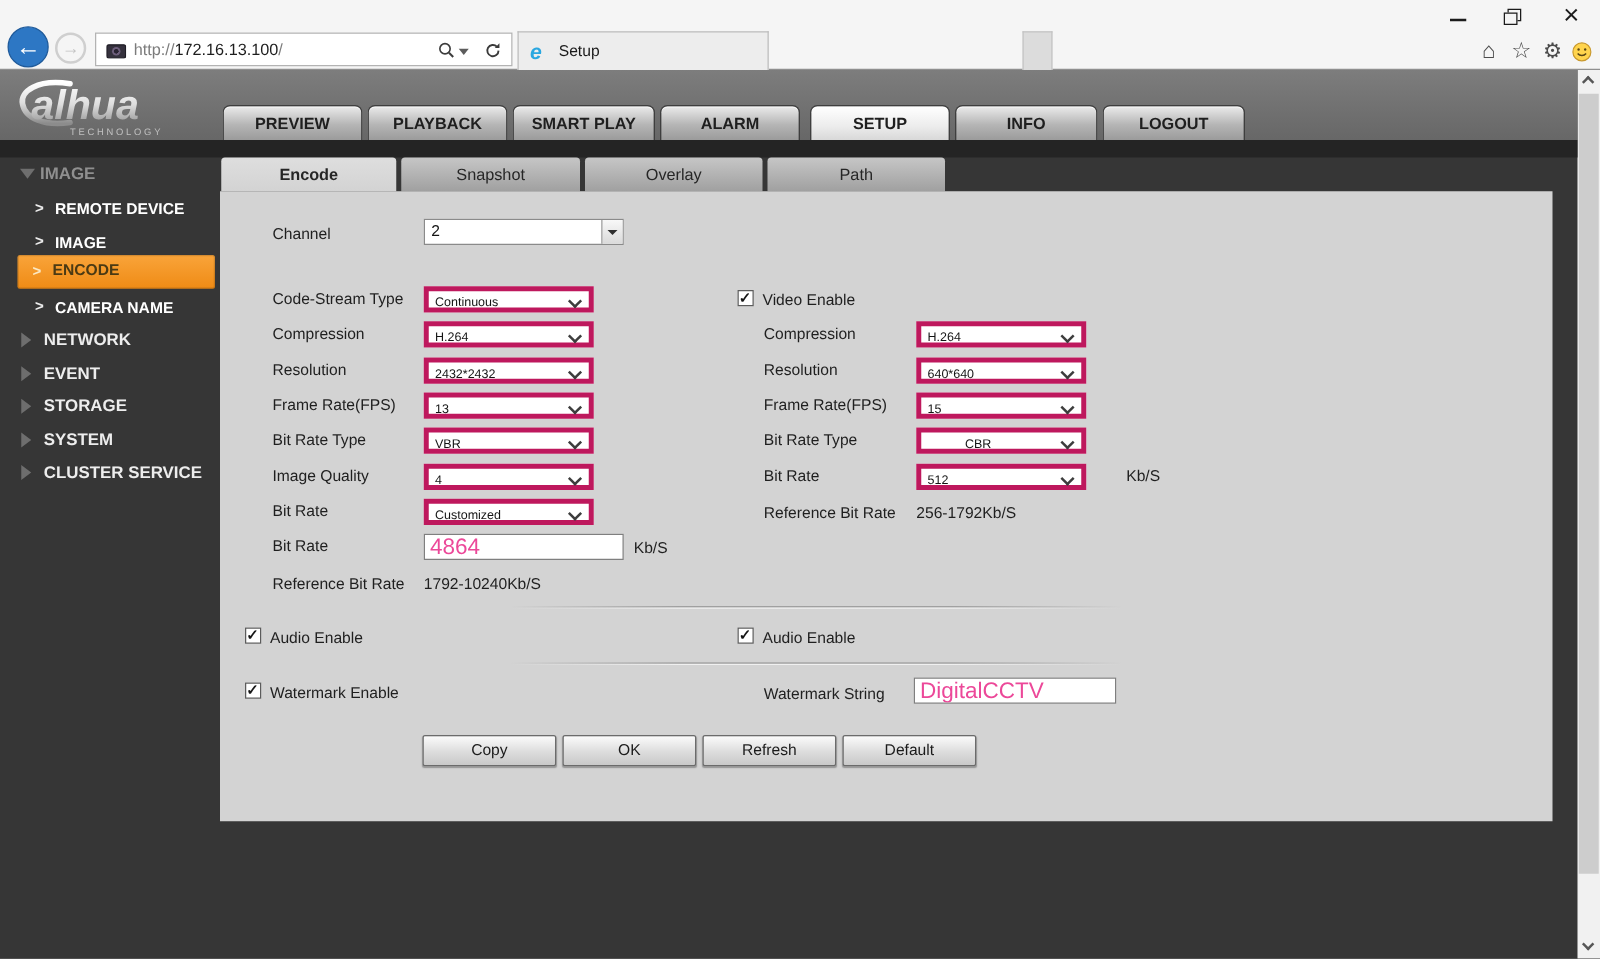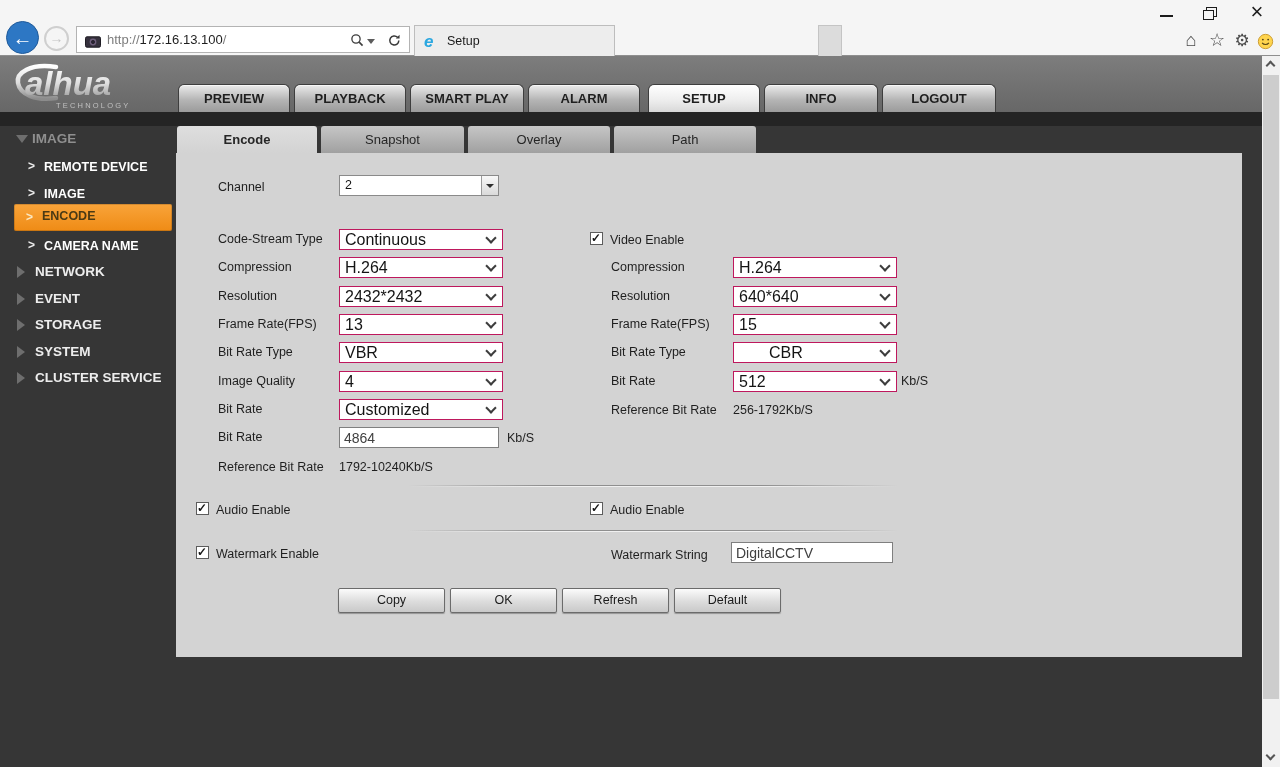--- a/index.html
+++ b/index.html
@@ -83,7 +83,7 @@
   .lbl { position:absolute; font-size:12.5px; color:#1f1f1f; height:17px; line-height:17px; white-space:nowrap; }
   .val { position:absolute; font-size:12.5px; color:#1f1f1f; height:17px; line-height:17px; white-space:nowrap; }
   .sechdr { position:absolute; height:21px; background:#c1c1c1; font-size:12.5px; font-weight:bold; color:#262626; line-height:21px; padding-left:9px; }
-  .sel { position:absolute; width:164px; height:21px; background:#fff; border:1px solid #be185d; font-size:16px; color:#141414;
+  .sel { position:absolute; width:136px; height:21px; background:#fff; border:4px solid #be185d; font-size:10px; color:#141414;
          line-height:19px; padding-left:5px; cursor:pointer; }
   .sel .chev { position:absolute; right:7px; top:4px; width:8px; height:8px; border-right:2px solid #3d3d3d; border-bottom:2px solid #3d3d3d; transform:rotate(45deg); }
   .combo { position:absolute; width:160px; height:21px; background:#fff; border:1px solid #8a8a8a; font-size:12.5px; color:#141414; line-height:19px; padding-left:5px; cursor:pointer; }

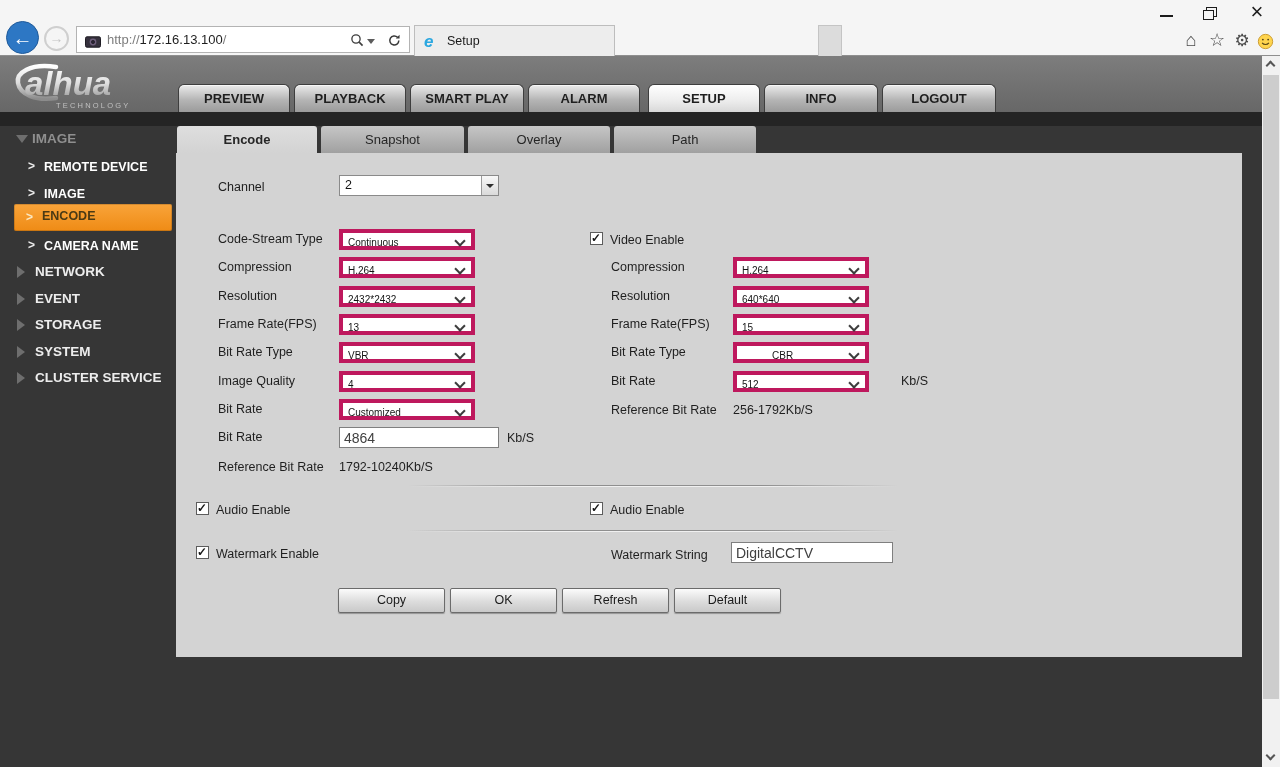--- a/index.html
+++ b/index.html
@@ -89,7 +89,7 @@
   .combo { position:absolute; width:160px; height:21px; background:#fff; border:1px solid #8a8a8a; font-size:12.5px; color:#141414; line-height:19px; padding-left:5px; cursor:pointer; }
   .combo .dbtn { position:absolute; right:0; top:0; width:17px; height:19px; background:linear-gradient(#f8f8f8,#dadada); border-left:1px solid #9a9a9a; }
   .combo .dbtn::after { content:""; position:absolute; left:4px; top:8px; width:0; height:0; border-left:4px solid transparent; border-right:4px solid transparent; border-top:4px solid #2e2e2e; }
-  .txt { position:absolute; width:160px; height:21px; background:#fff; border:1px solid #7f7f7f; font-size:14px; color:#404040; padding:0 4px; font-family:"Liberation Sans",sans-serif; }
+  .txt { position:absolute; width:160px; height:21px; background:#fff; border:1px solid #7f7f7f; font-size:18px; color:#ec4899; padding:0 4px; font-family:"Liberation Sans",sans-serif; }
   .cb { position:absolute; width:13px; height:13px; background:#fff; border:1px solid #5c5c5c; cursor:pointer; }
   .cb.checked::after { content:"✓"; position:absolute; left:0; top:-2px; font-size:12px; font-weight:bold; color:#151515; }
   .divider { position:absolute; width:490px; height:2px; }

